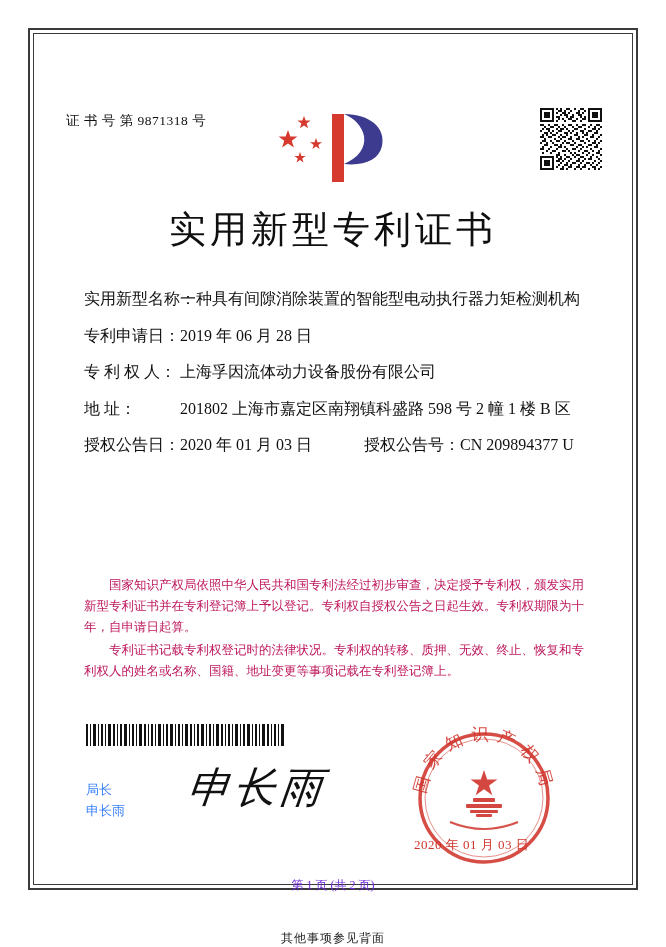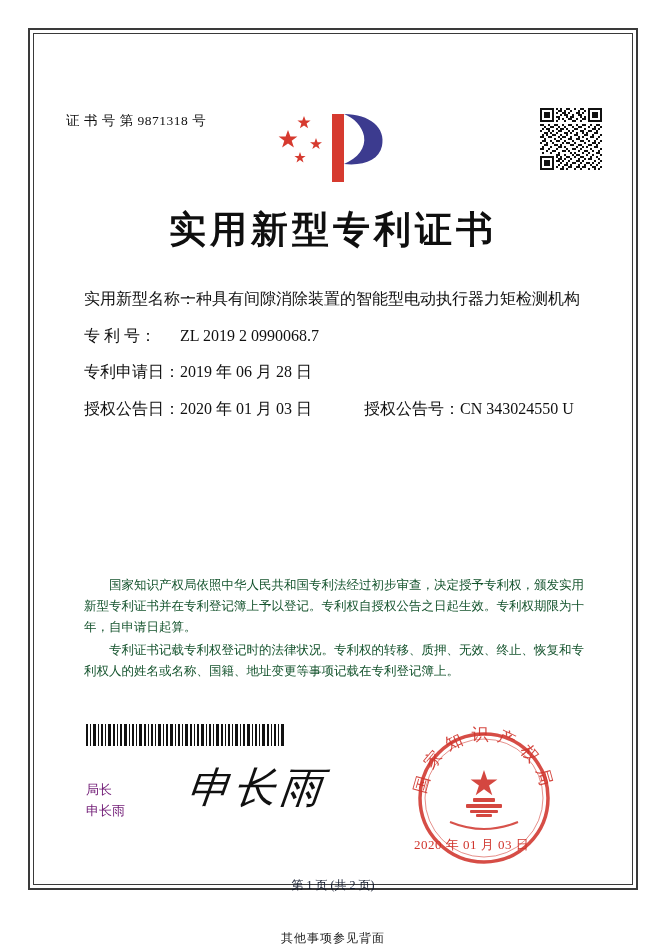--- a/index.html
+++ b/index.html
@@ -63,7 +63,7 @@
     width: 666px;
     text-align: center;
     font-size: 37px;
-    font-weight: bold;
+    font-weight: normal;
     letter-spacing: 4px;
     color: #0f0f0f;
     font-family: "DejaVu Serif", "Liberation Serif", serif;

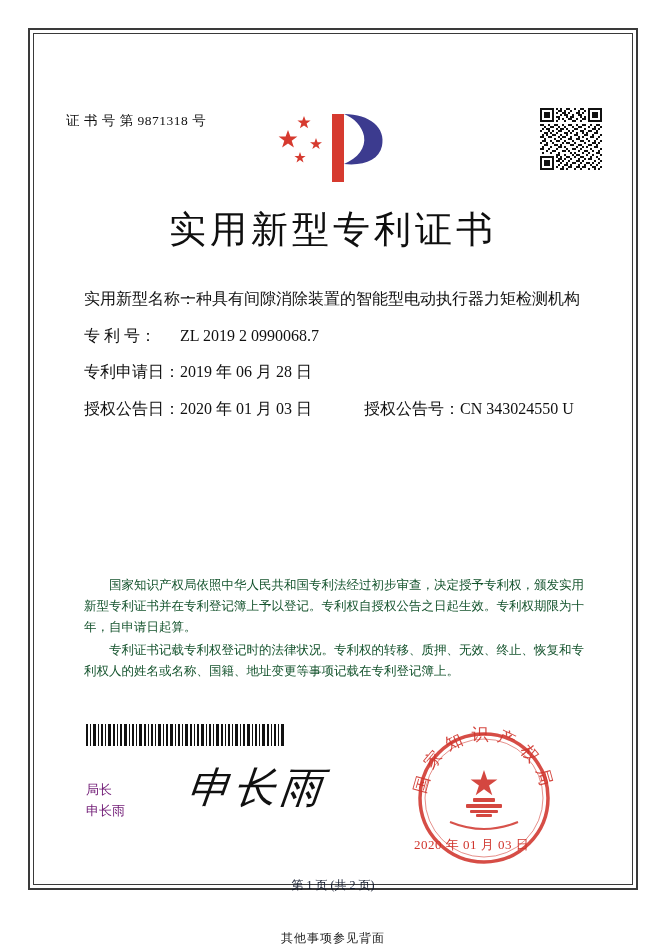--- a/index.html
+++ b/index.html
@@ -432,9 +432,6 @@
       <span class="field-label lbl-w1">实用新型名称：</span><span class="field-value">一种具有间隙消除装置的智能型电动执行器力矩检测机构</span>
     </div>
     <div class="field-row">
-      <span class="field-label lbl-w1">专  利  号：</span><span class="field-value">ZL 2019 2 0990068.7</span>
-    </div>
-    <div class="field-row">
       <span class="field-label lbl-w1">专利申请日：</span><span class="field-value">2019 年 06 月 28 日</span>
     </div>
     <div class="field-row">

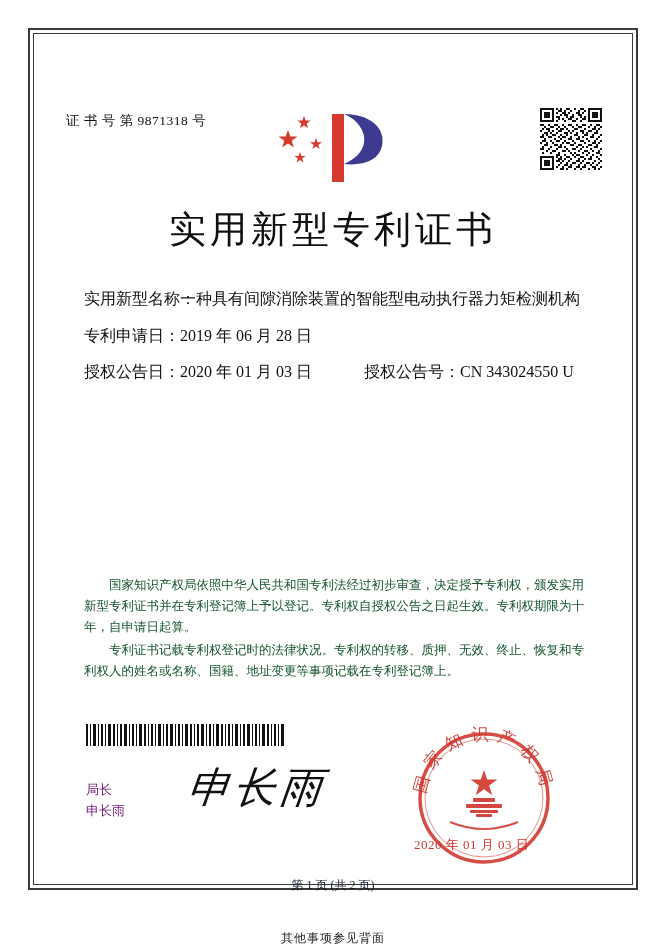--- a/index.html
+++ b/index.html
@@ -435,6 +435,9 @@
       <span class="field-label lbl-w1">专利申请日：</span><span class="field-value">2019 年 06 月 28 日</span>
     </div>
     <div class="field-row">
+      <span class="field-label lbl-w1">专 利 权 人：</span><span class="field-value">上海孚因流体动力设备股份有限公司</span>
+    </div>
+    <div class="field-row">
       <span class="field-label lbl-w2">授权公告日：</span><span class="field-value">2020 年 01 月 03 日</span>
       <span class="row-inline-2">
         <span class="field-label">授权公告号：</span><span class="field-value">CN 343024550 U</span>

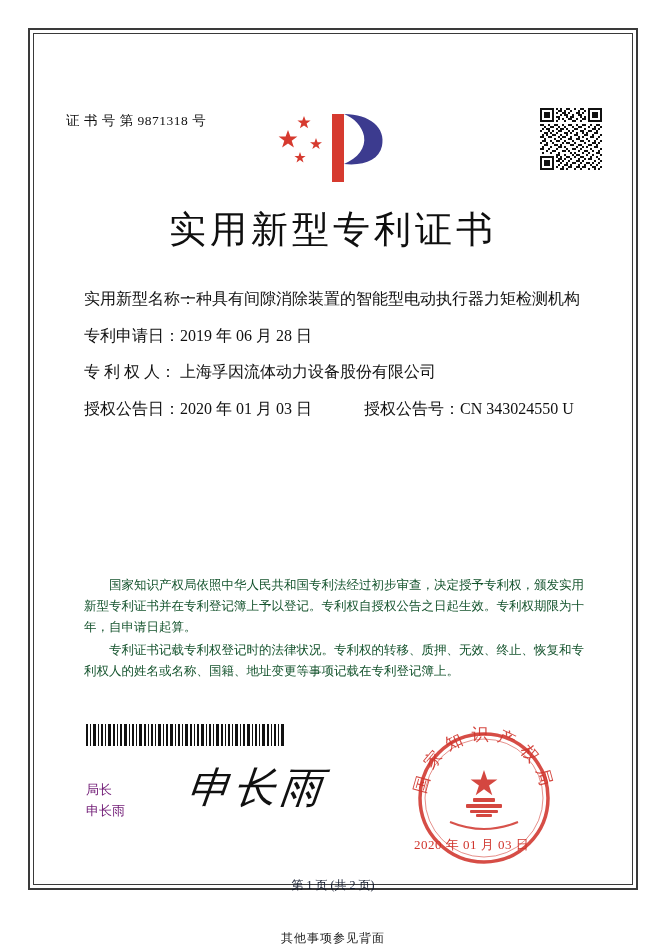--- a/index.html
+++ b/index.html
@@ -438,6 +438,9 @@
       <span class="field-label lbl-w1">专 利 权 人：</span><span class="field-value">上海孚因流体动力设备股份有限公司</span>
     </div>
     <div class="field-row">
+      <span class="field-label lbl-w1">地      址：</span><span class="field-value">201802 上海市嘉定区南翔镇科盛路 598 号 2 幢 1 楼 B 区</span>
+    </div>
+    <div class="field-row">
       <span class="field-label lbl-w2">授权公告日：</span><span class="field-value">2020 年 01 月 03 日</span>
       <span class="row-inline-2">
         <span class="field-label">授权公告号：</span><span class="field-value">CN 343024550 U</span>

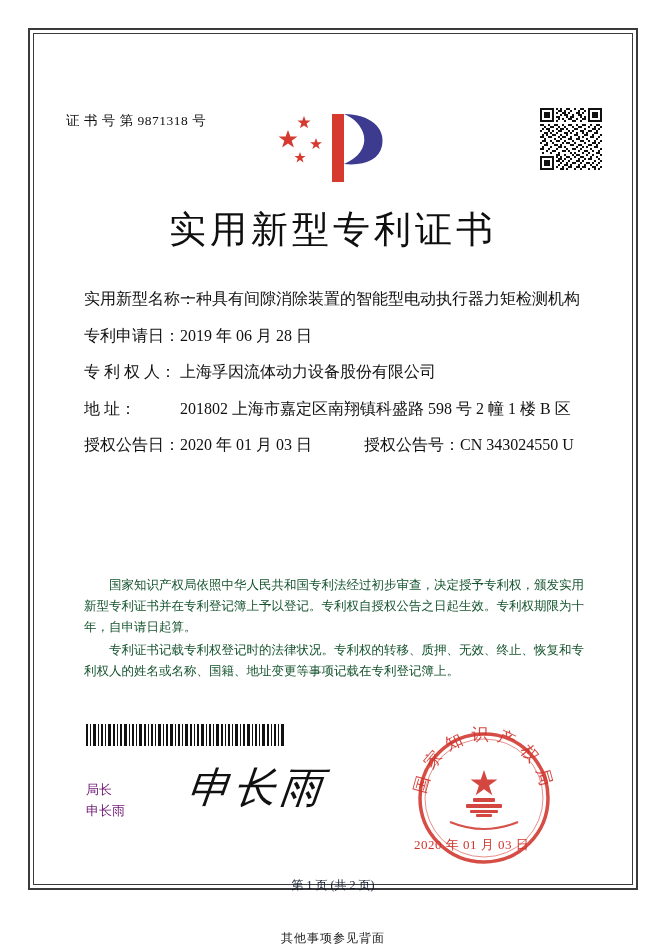--- a/index.html
+++ b/index.html
@@ -443,7 +443,7 @@
     <div class="field-row">
       <span class="field-label lbl-w2">授权公告日：</span><span class="field-value">2020 年 01 月 03 日</span>
       <span class="row-inline-2">
-        <span class="field-label">授权公告号：</span><span class="field-value">CN 343024550 U</span>
+        <span class="field-label">授权公告号：</span><span class="field-value">CN 209894377 U</span>
       </span>
     </div>
   </div>

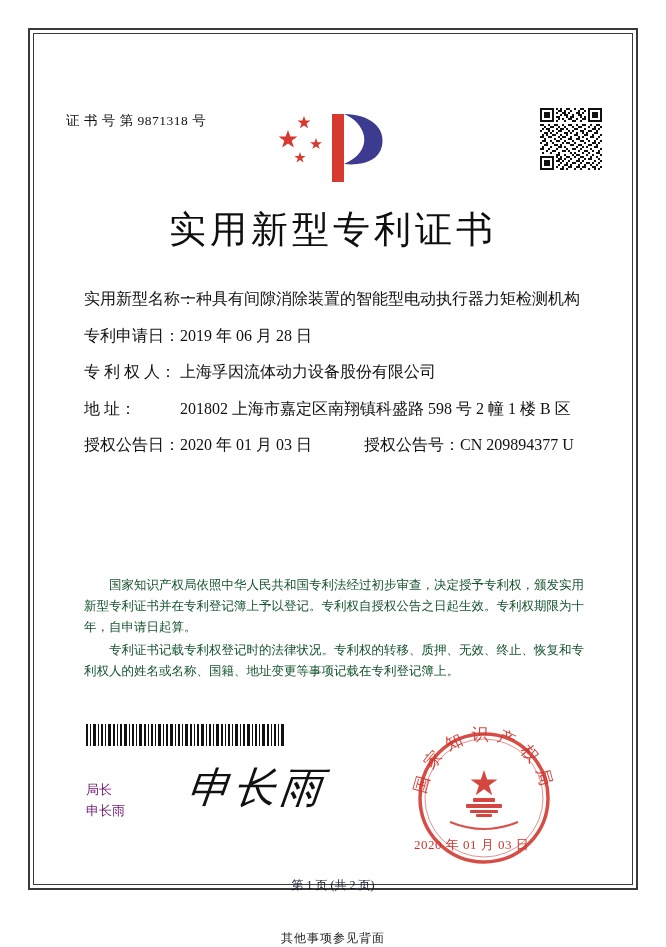--- a/index.html
+++ b/index.html
@@ -102,7 +102,7 @@
     width: 500px;
     font-size: 12.5px;
     line-height: 21px;
-    color: #14532d;
+    color: #be185d;
     text-align: justify;
   }
   .para { text-indent: 25px; margin-bottom: 2px; }

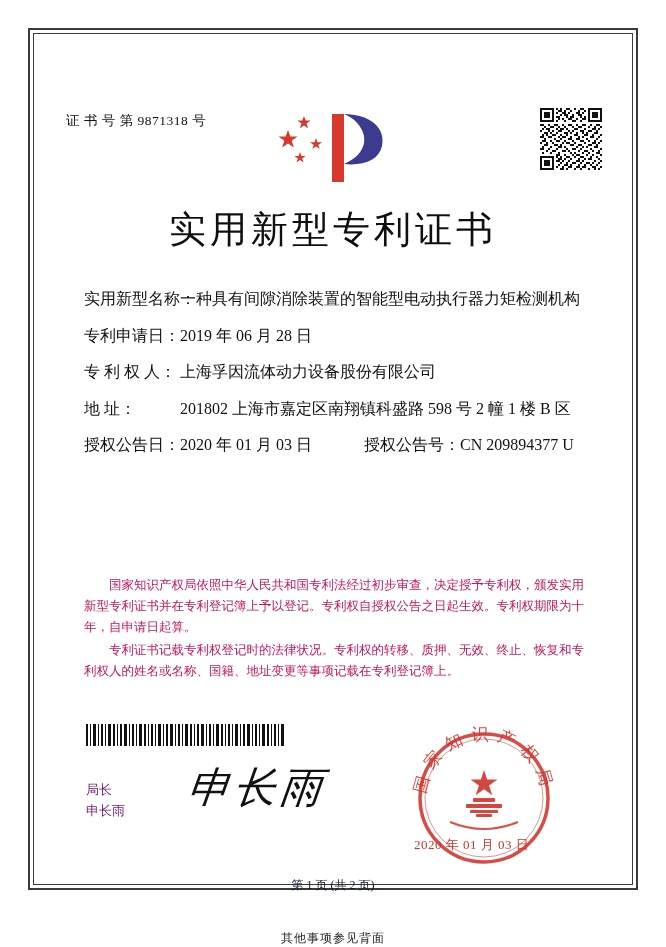--- a/index.html
+++ b/index.html
@@ -118,7 +118,7 @@
     left: 86px; top: 779px;
     font-size: 13px;
     line-height: 21px;
-    color: #701a75;
+    color: #3b82f6;
   }
   .sig-script {
     position: absolute;

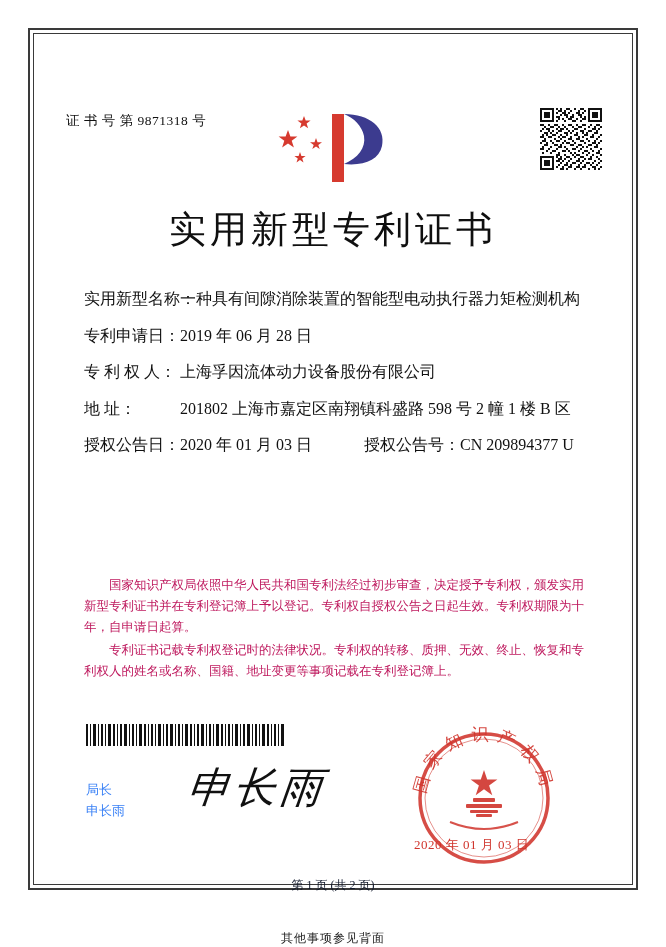--- a/index.html
+++ b/index.html
@@ -150,7 +150,7 @@
     width: 666px;
     text-align: center;
     font-size: 12px;
-    color: #0f172a;
+    color: #6d28d9;
   }
   .footnote {
     position: absolute;

